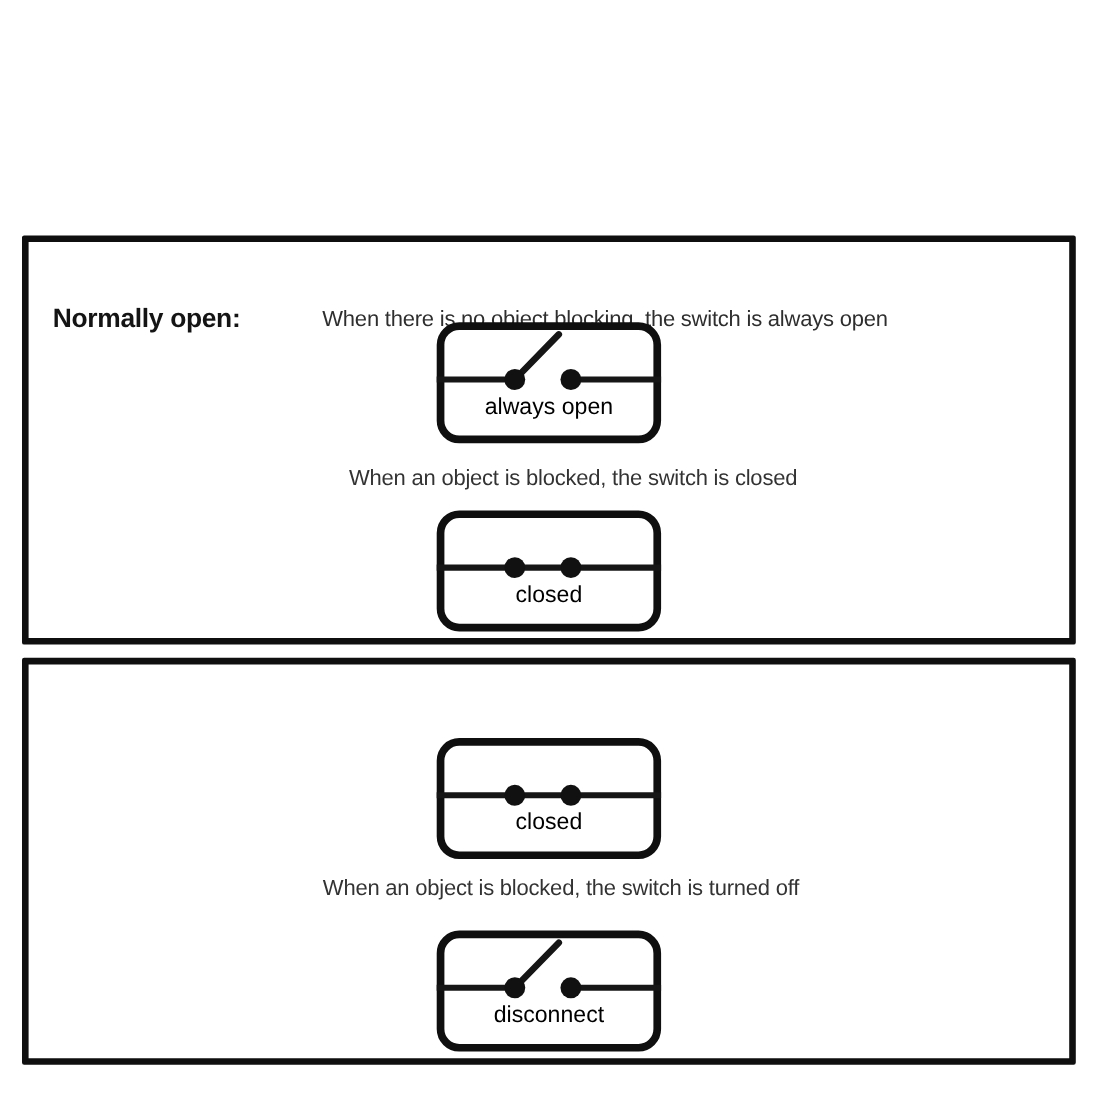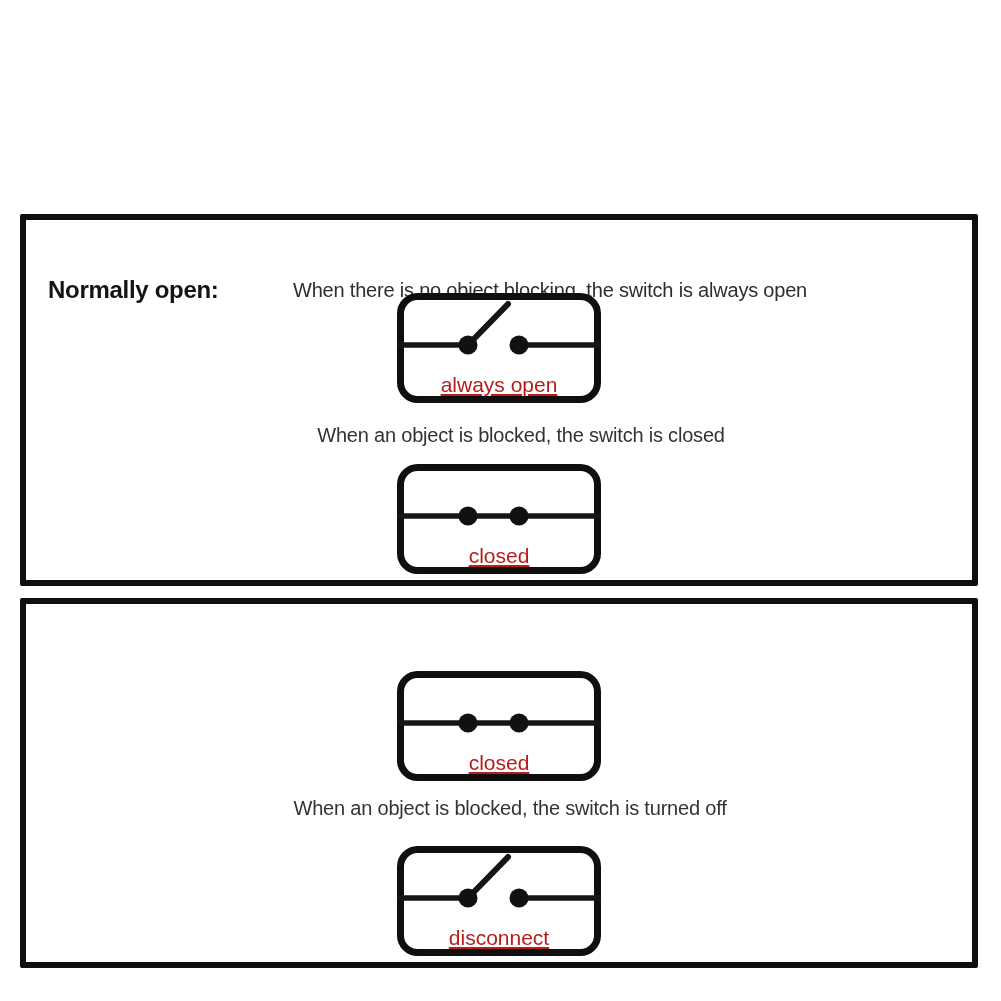--- a/index.html
+++ b/index.html
@@ -35,8 +35,8 @@
   .fig-3 { top:66px;  }
   .fig-4 { top:241px; }
 
-  .switch-label { position:absolute; top:81px; left:0; width:100%;
-                  text-align:center; font-size:21px; color:#b91c1c;text-decoration:underline; }
+  .switch-label { position:absolute; top:66px; left:0; width:100%;
+                  text-align:center; font-size:21px; color:#000000; }
 </style>
 </head>
 <body>

